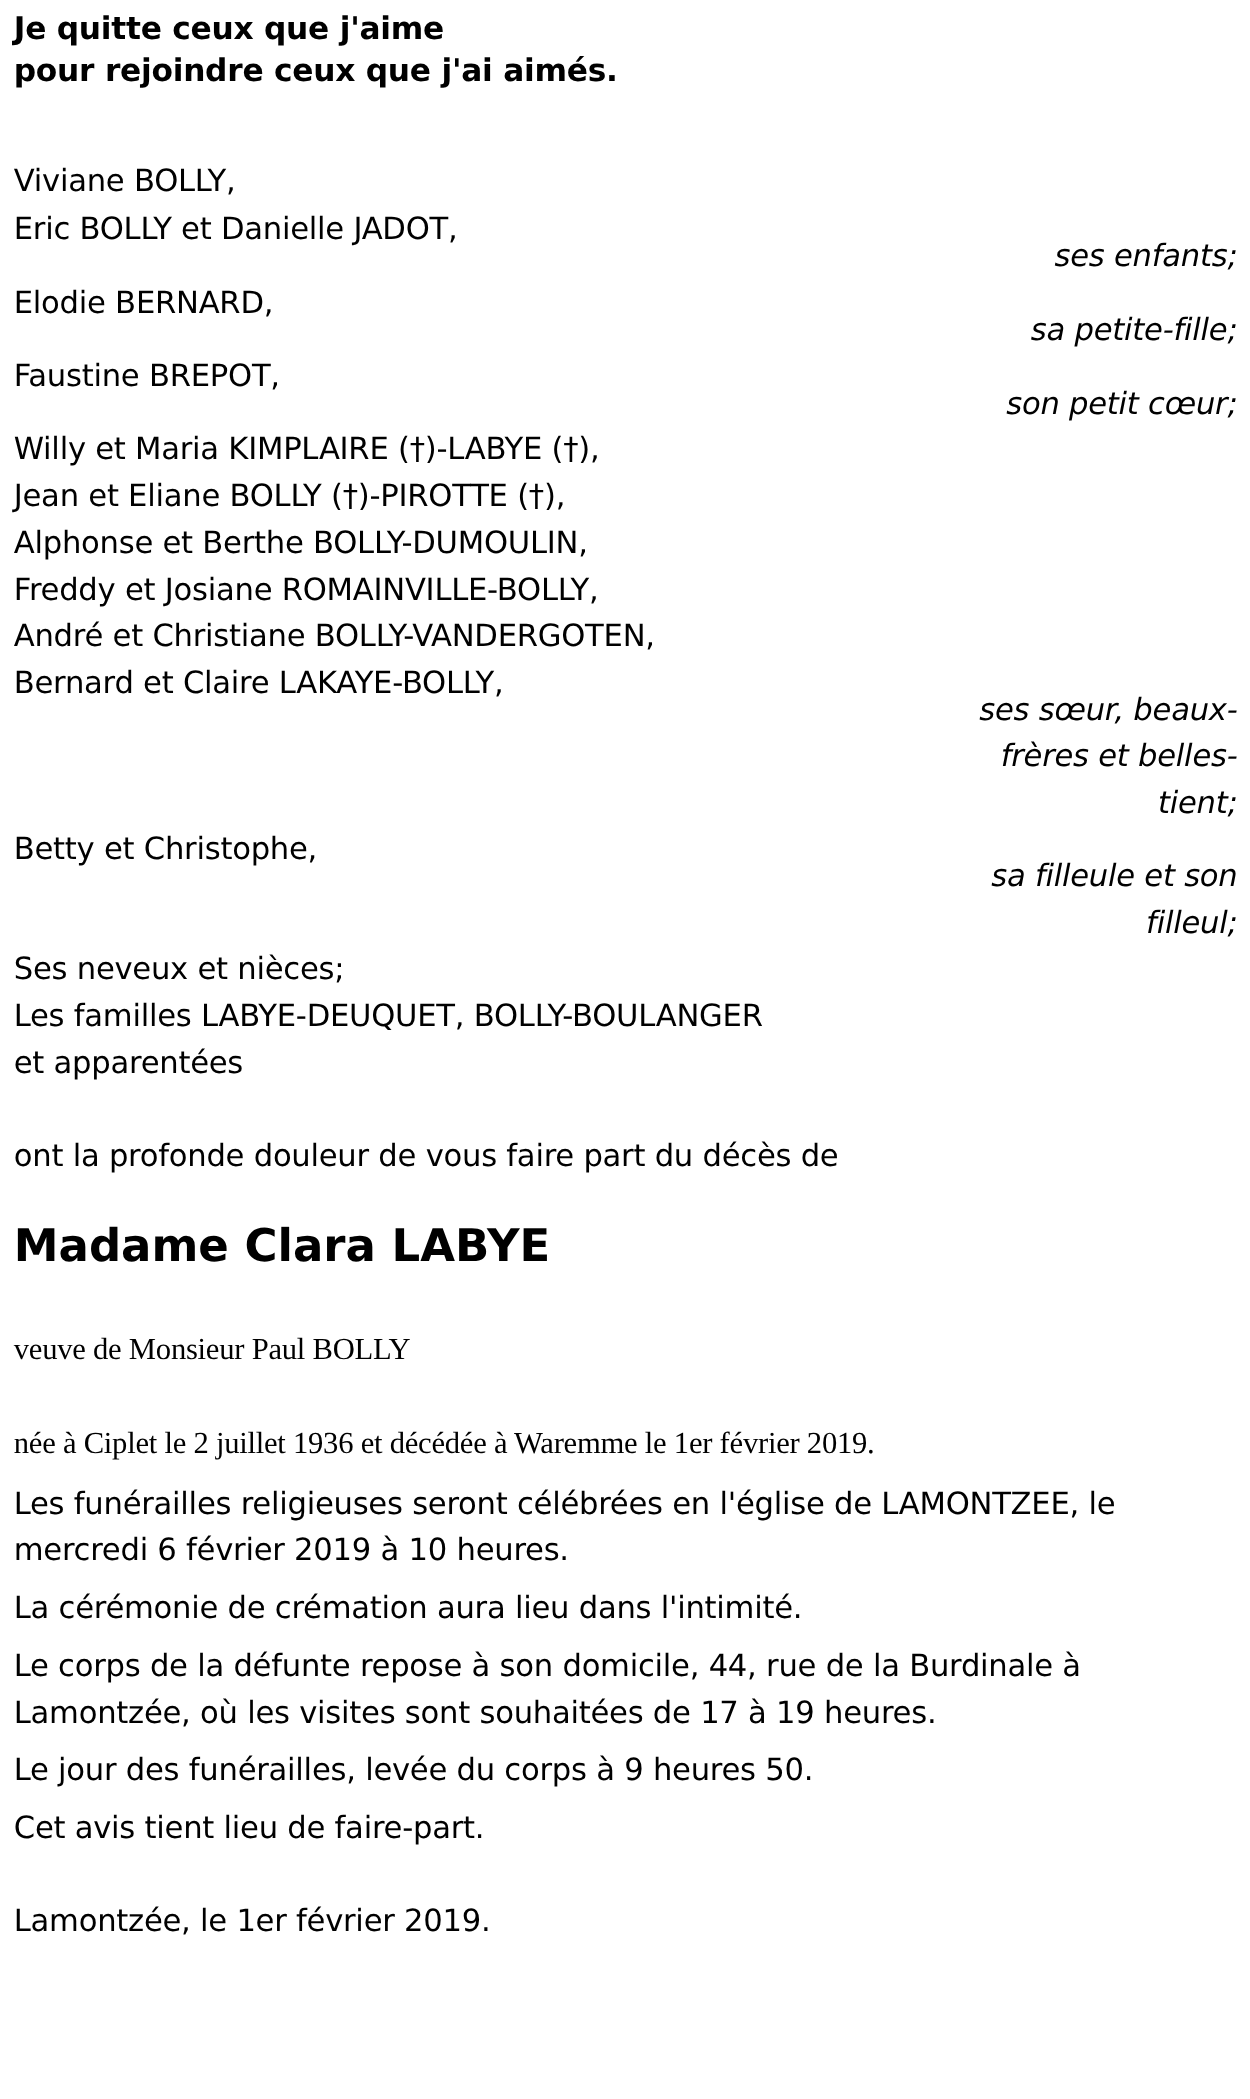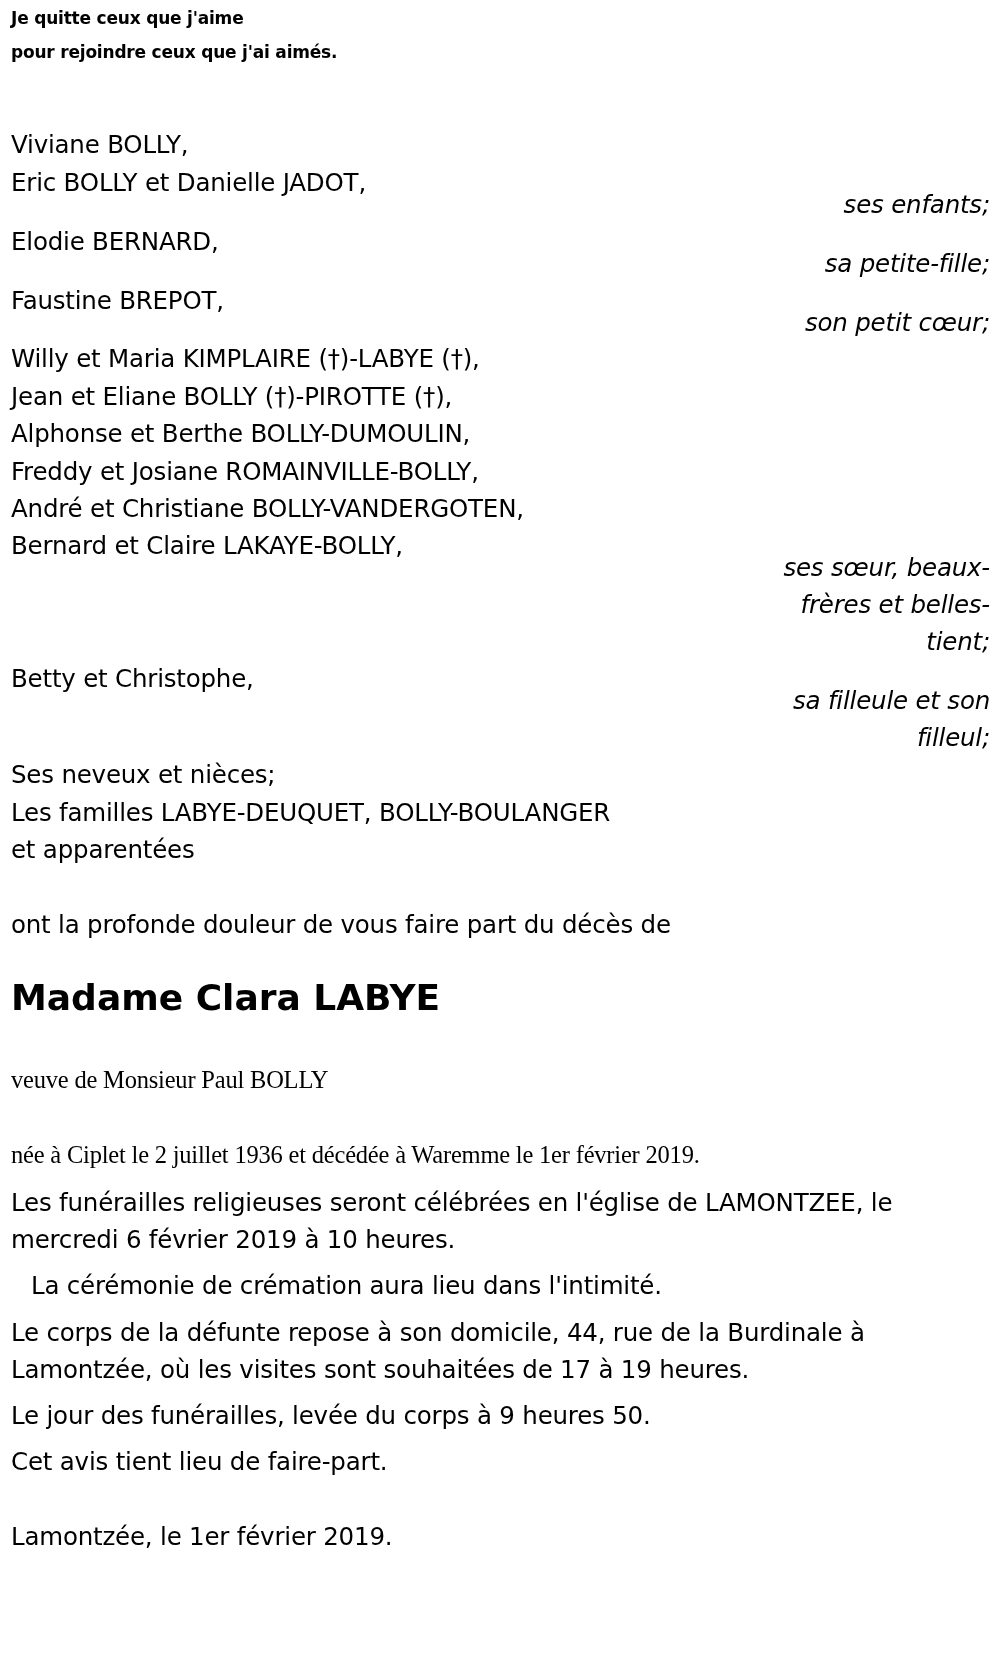--- a/index.html
+++ b/index.html
@@ -15,7 +15,7 @@
     .page { position: relative; padding: 0 10px 0 11px; }
     .abs { position: absolute; left: 11px; white-space: nowrap; }
     .right { position: absolute; right: 10px; text-align: right; font-style: italic; white-space: nowrap; }
-    .epigraph { font-weight: bold; font-size: 17px; }
+    .epigraph { font-weight: bold; font-size: 25px; }
     .deceased { font-weight: bold; font-size: 36px; letter-spacing: 0; }
   </style>
 </head>

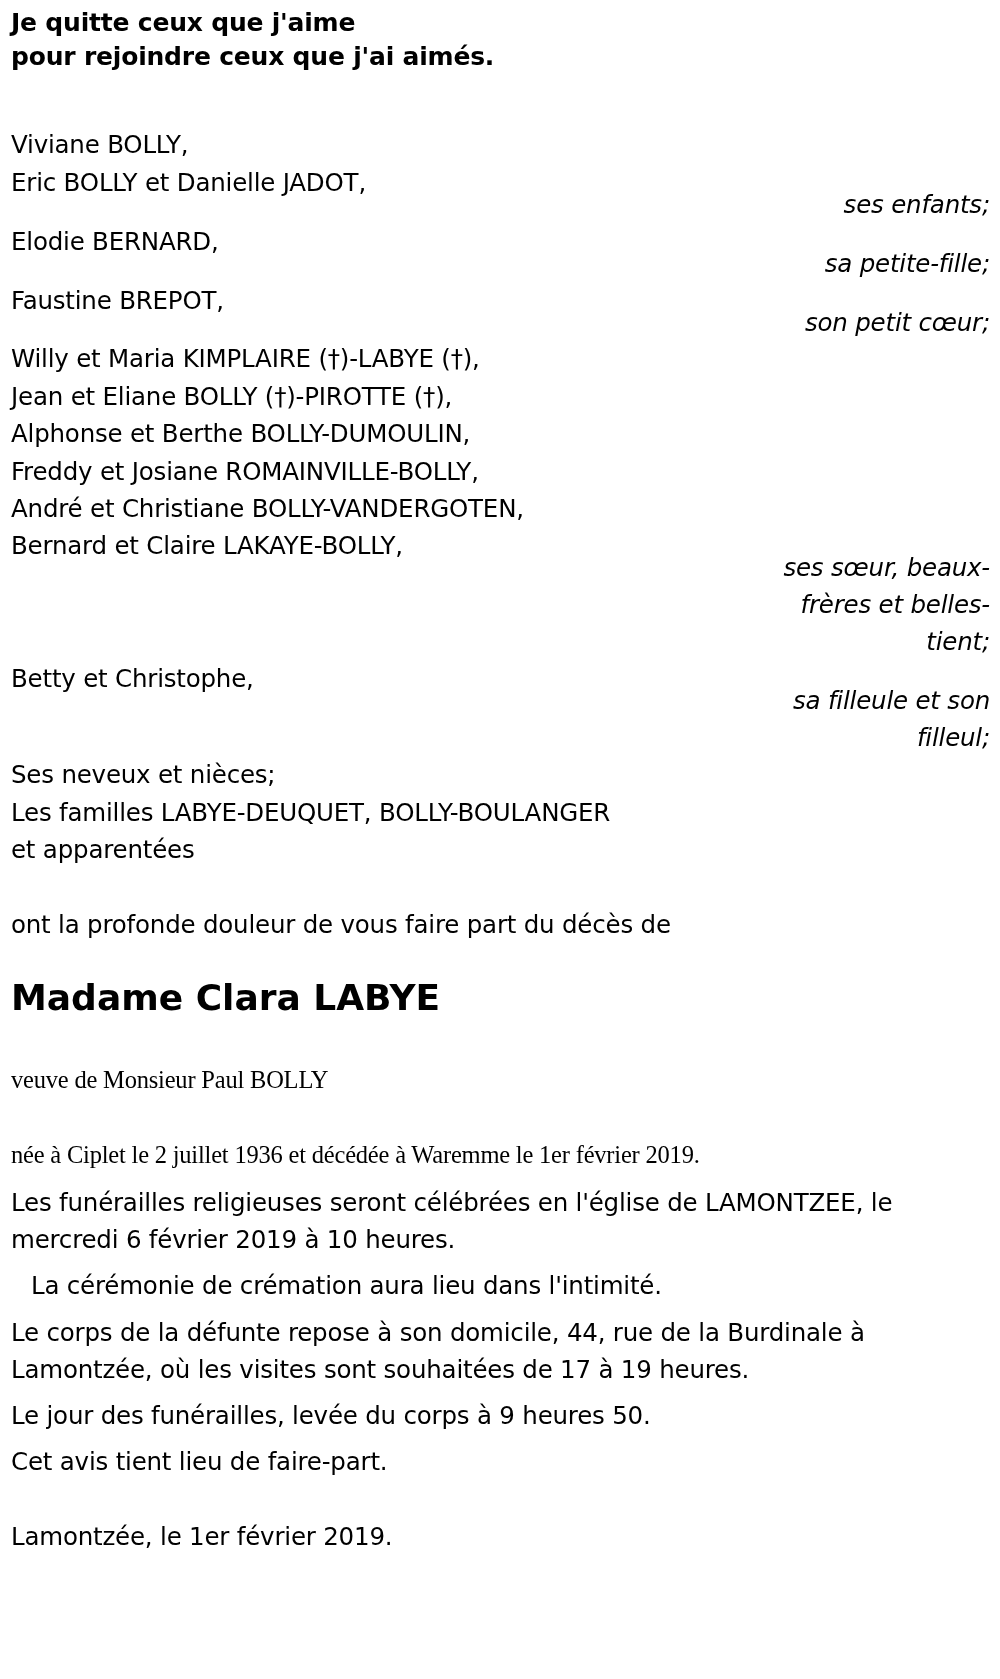--- a/index.html
+++ b/index.html
@@ -62,7 +62,7 @@
   <div class="abs" style="top:1141px;font-family:Liberation Serif, serif;">née à Ciplet le 2 juillet 1936 et décédée à Waremme le 1er février 2019.</div>
   <div class="abs" style="top:1188px;">Les funérailles religieuses seront célébrées en l'église de LAMONTZEE, le</div>
   <div class="abs" style="top:1225px;">mercredi 6 février 2019 à 10 heures.</div>
-  <div class="abs" style="top:1271px;margin-left:20px;">La cérémonie de crémation aura lieu dans l'intimité.</div>
+  <div class="abs" style="top:1271px;">La cérémonie de crémation aura lieu dans l'intimité.</div>
   <div class="abs" style="top:1318px;">Le corps de la défunte repose à son domicile, 44, rue de la Burdinale à</div>
   <div class="abs" style="top:1355px;">Lamontzée, où les visites sont souhaitées de 17 à 19 heures.</div>
   <div class="abs" style="top:1401px;">Le jour des funérailles, levée du corps à 9 heures 50.</div>

